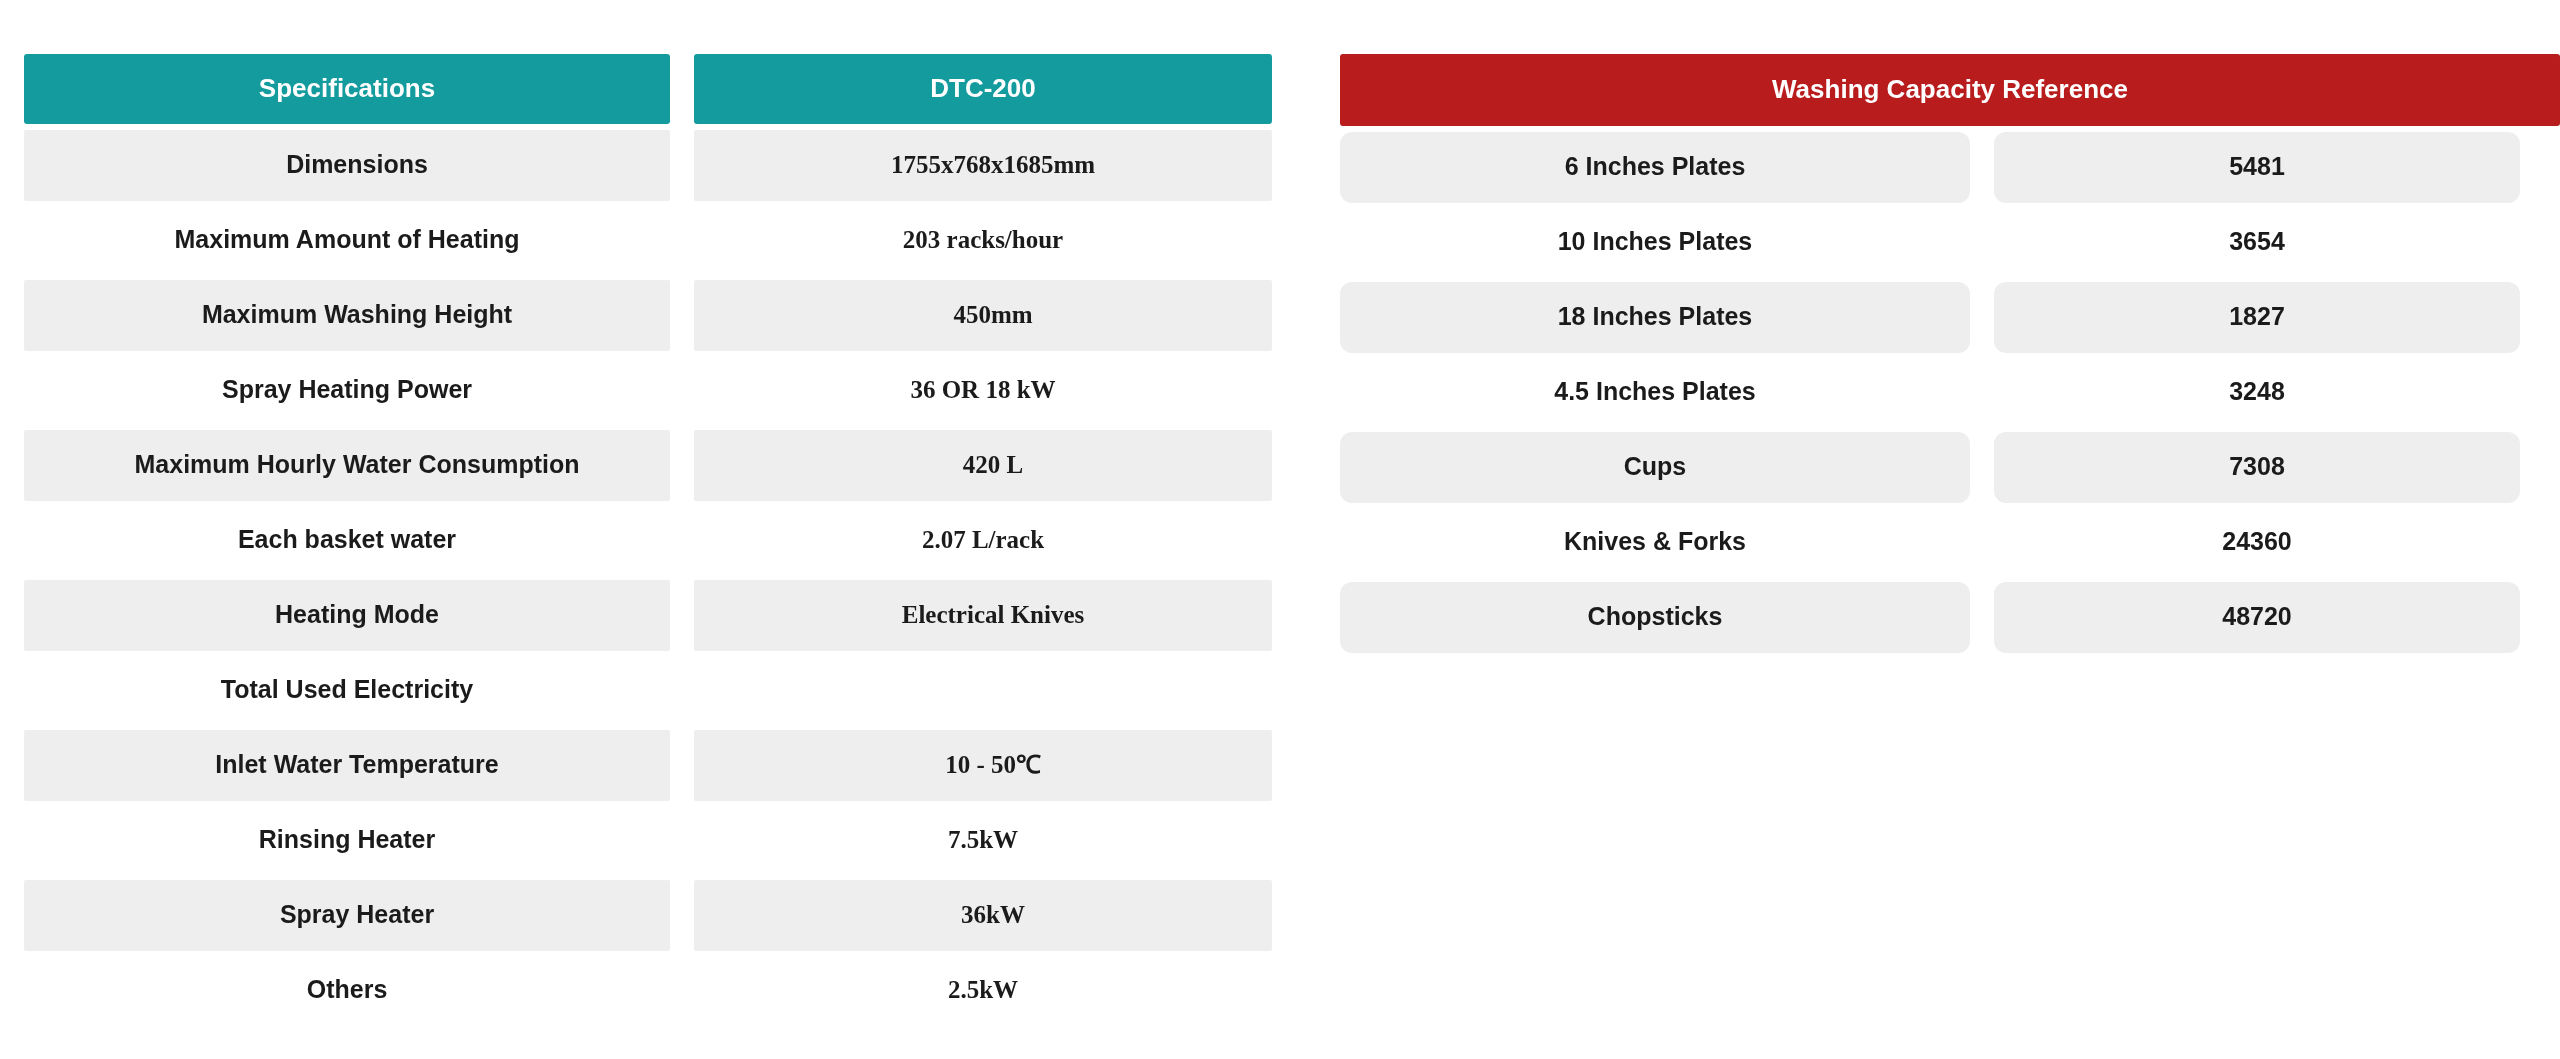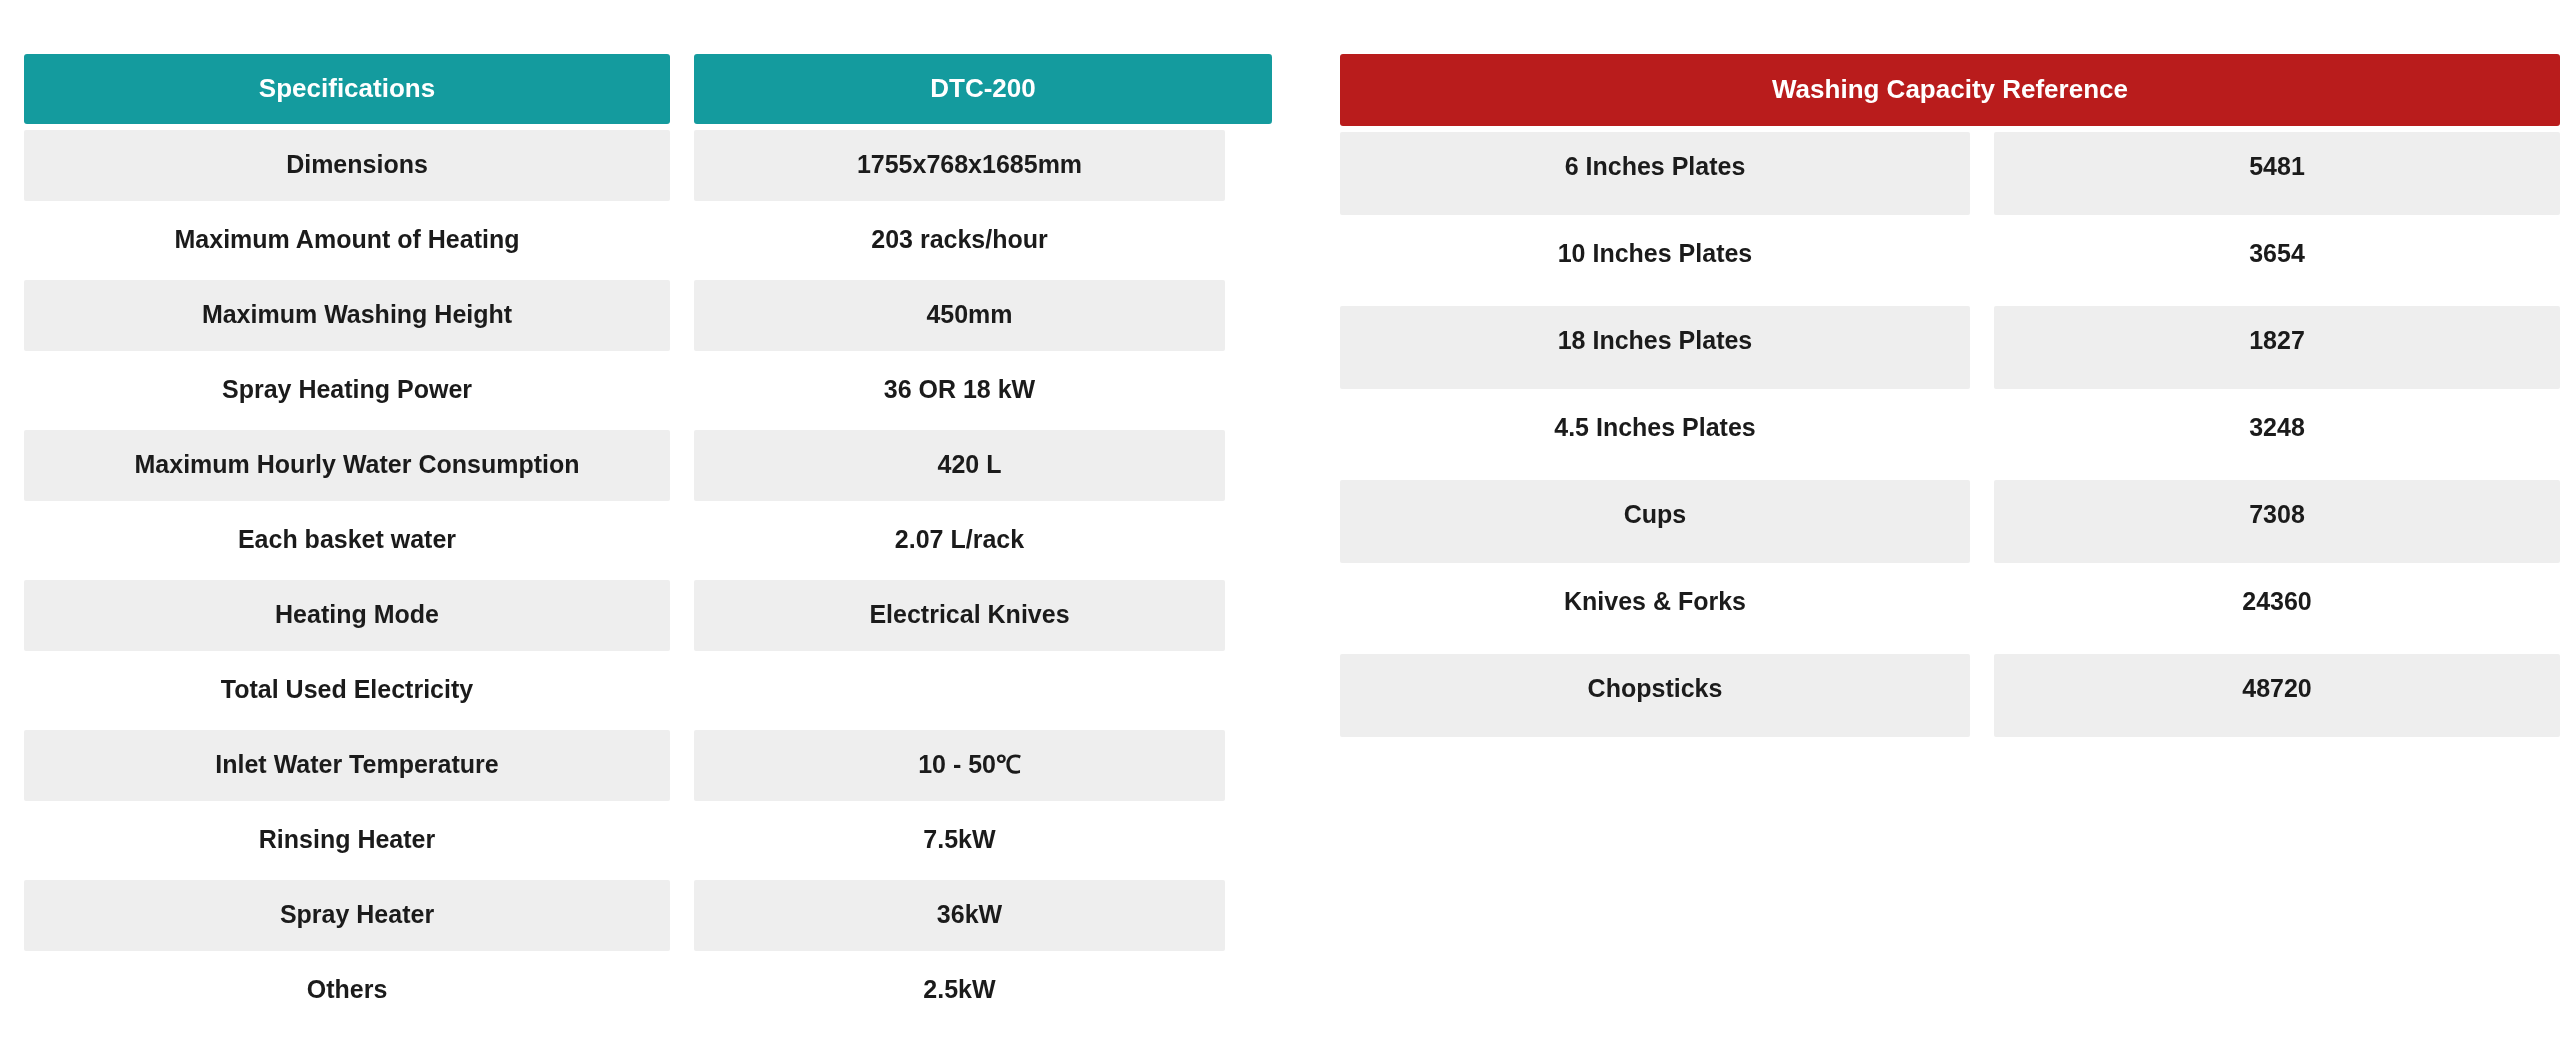--- a/index.html
+++ b/index.html
@@ -65,7 +65,7 @@
     border-radius: 2px;
   }
   .spec-cell.col-a { width: 646px; }
-  .spec-cell.col-b { width: 531px; }
+  .spec-cell.col-b { width: 578px; font-family: Liberation Serif, serif; }
   .spec-row.shaded .spec-cell { background: #eeeeee; padding-left: 28px; }
   .spec-row.plain .spec-cell { background: transparent; }
 

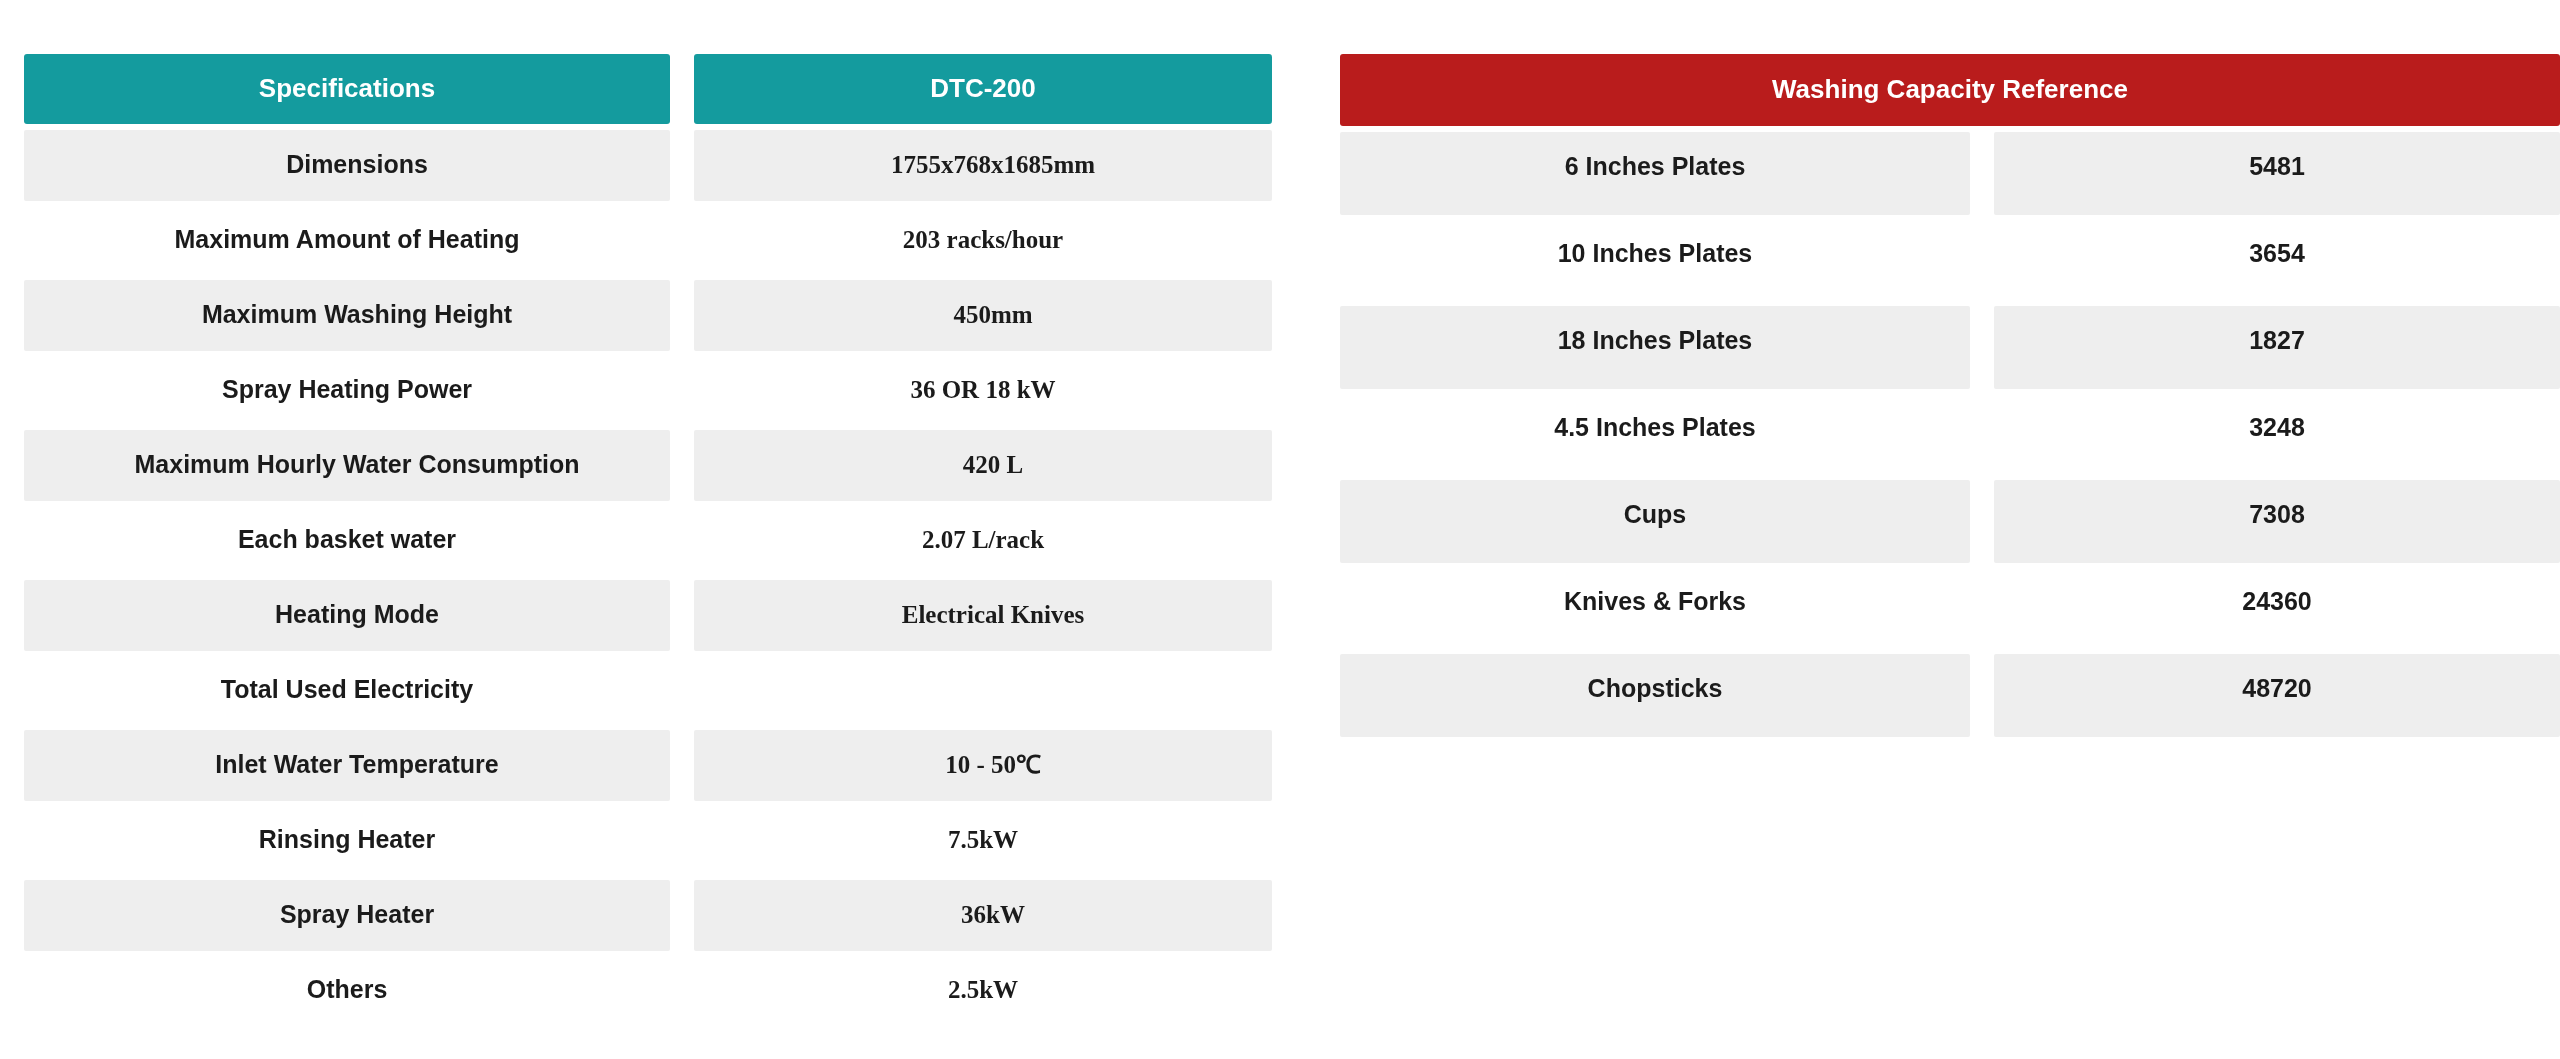--- a/index.html
+++ b/index.html
@@ -98,9 +98,9 @@
     color: #1b1b1b;
     text-align: center;
     line-height: 1;
-    padding: 22px 8px 36px 8px;
-    box-sizing: border-box;
-    border-radius: 2px;
+    padding: 22px 8px 24px 8px;
+    box-sizing: border-box;
+    border-radius: 12px;
   }
   .cap-cell.col-a { width: 630px; }
   .cap-cell.col-b { width: 566px; }

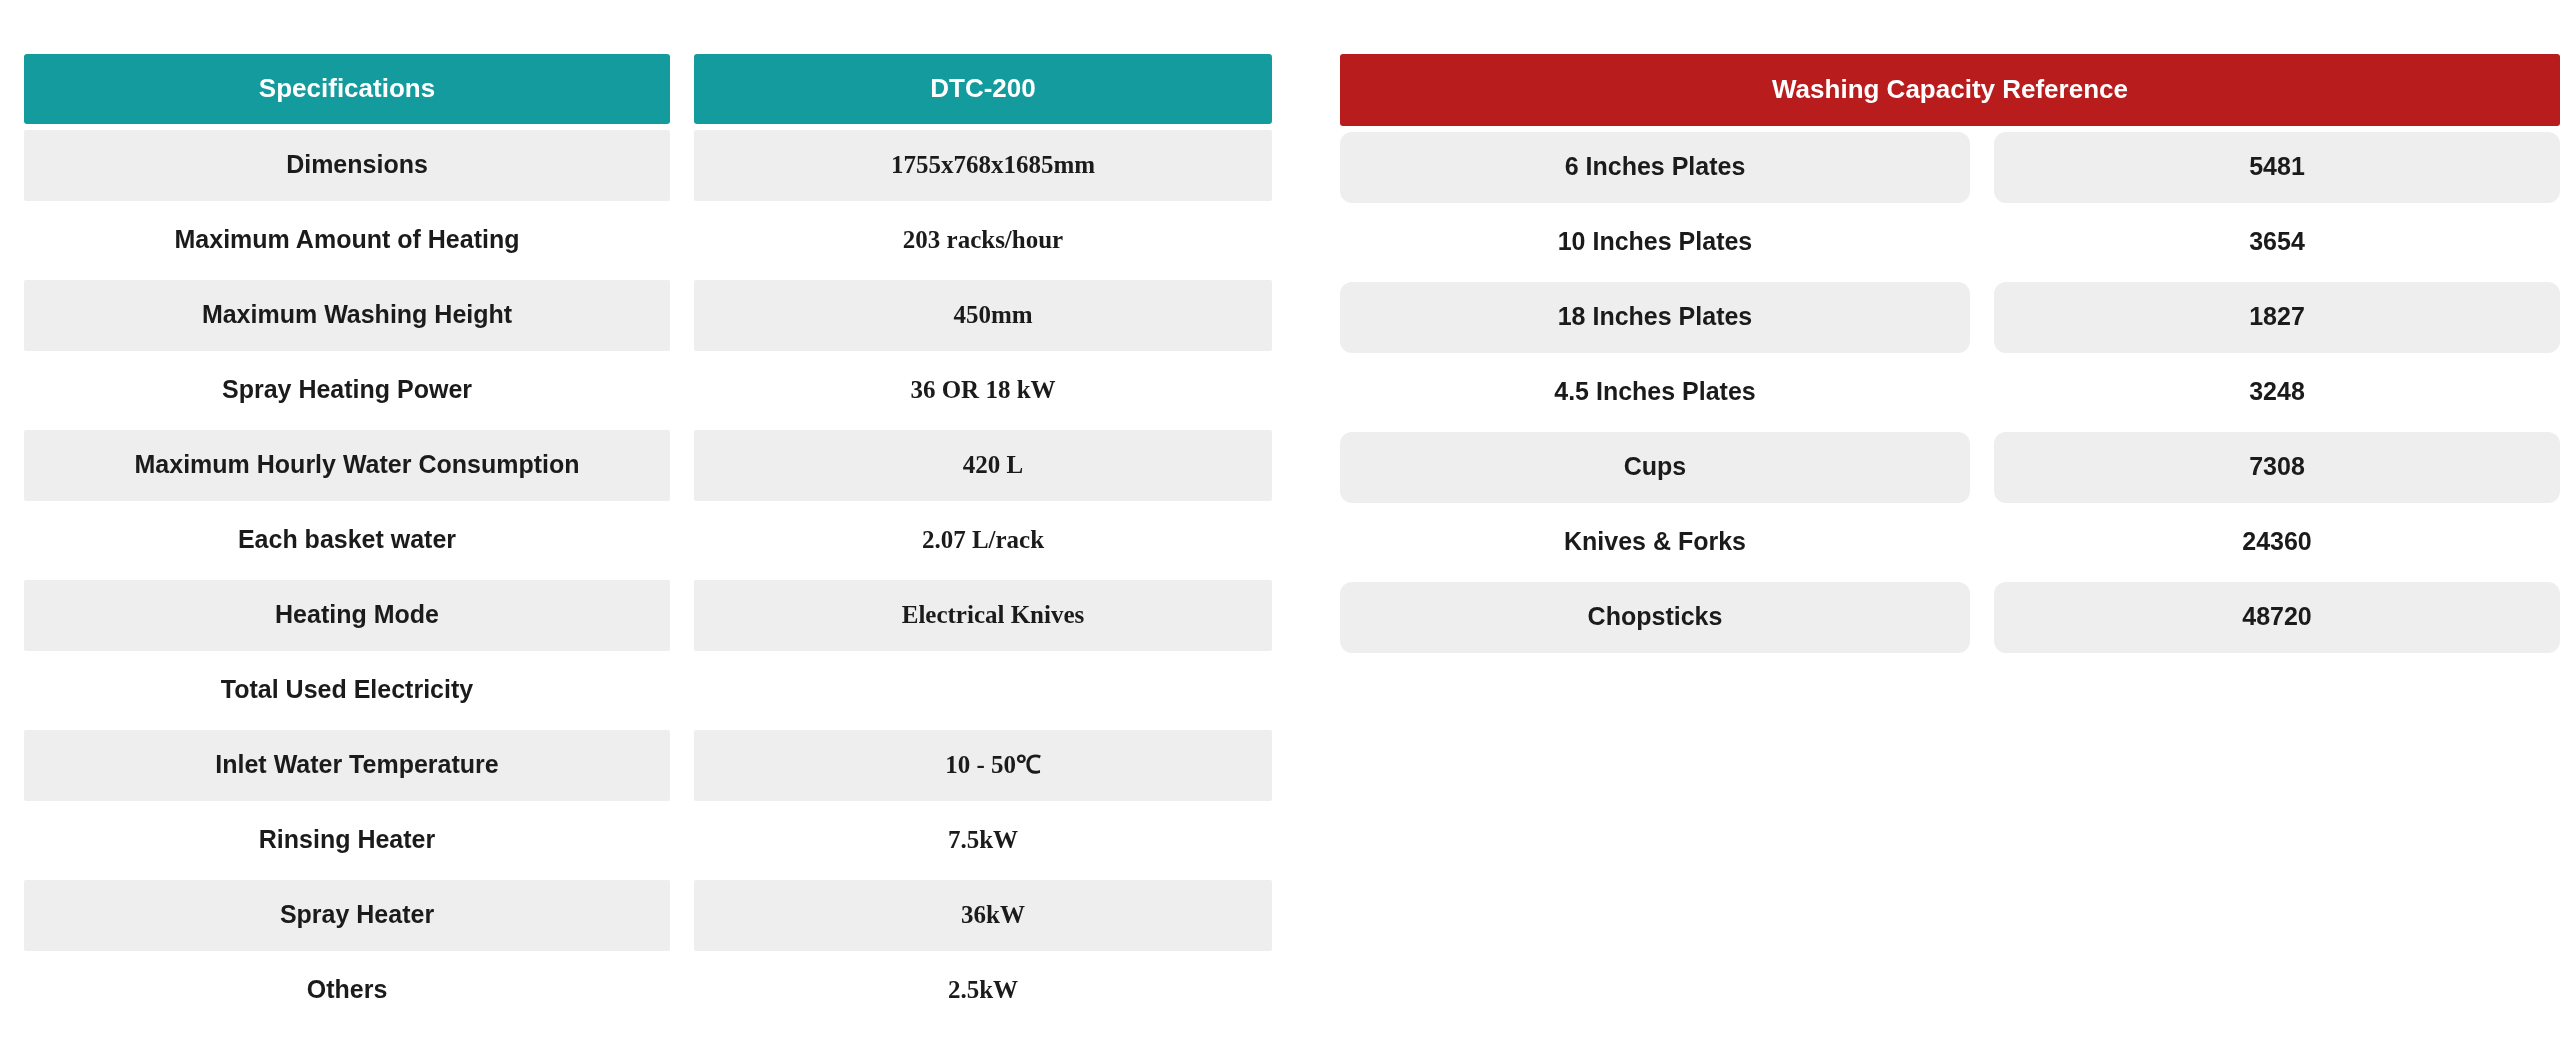--- a/index.html
+++ b/index.html
@@ -103,7 +103,7 @@
     border-radius: 12px;
   }
   .cap-cell.col-a { width: 630px; }
-  .cap-cell.col-b { width: 566px; }
+  .cap-cell.col-b { width: 526px; }
   .cap-row.shaded .cap-cell { background: #eeeeee; }
   .cap-row.plain .cap-cell { background: transparent; }
 </style>

